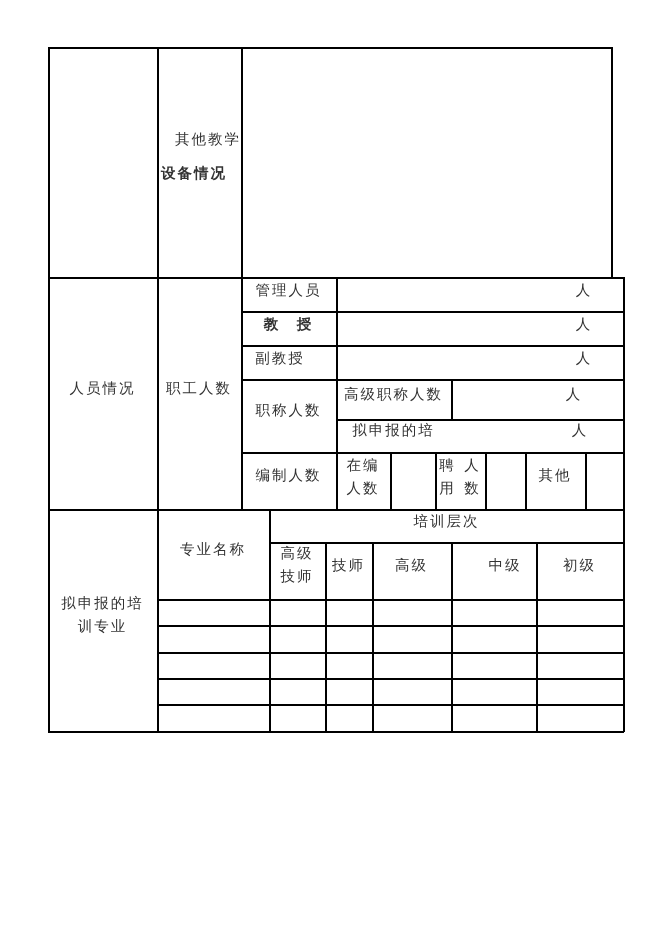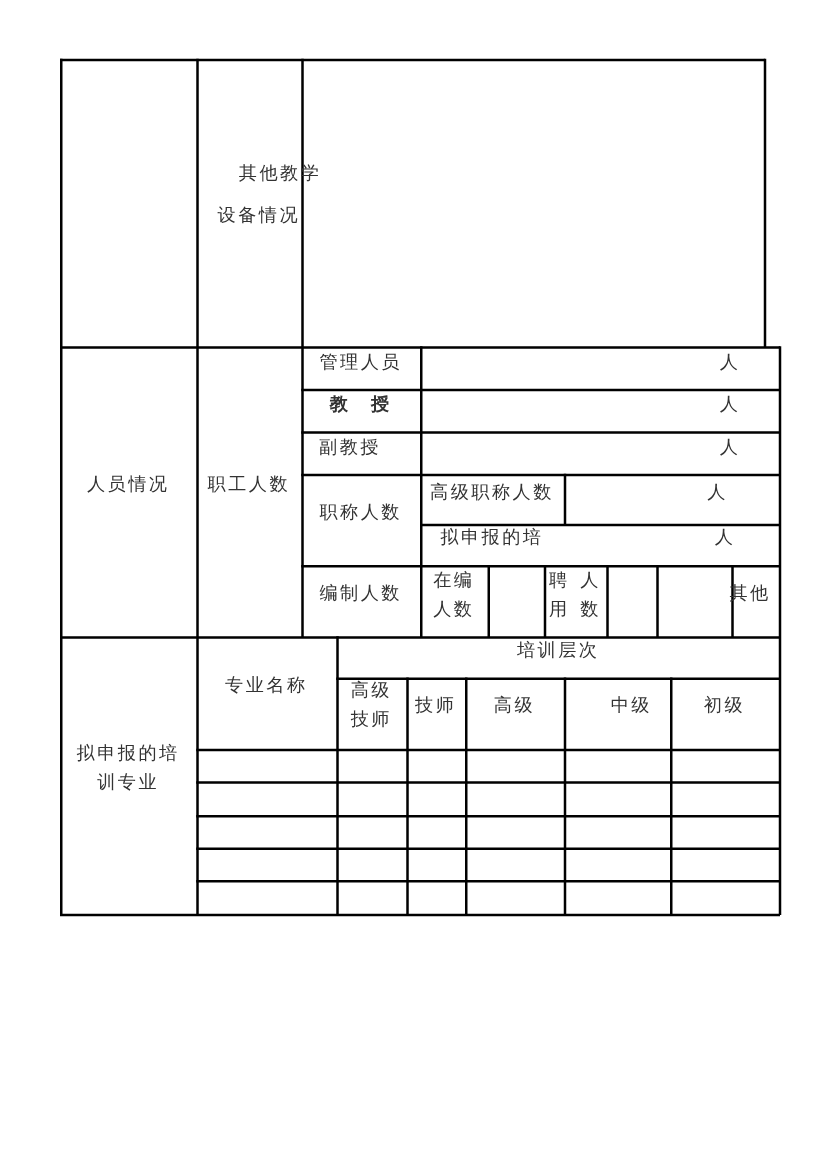--- a/index.html
+++ b/index.html
@@ -52,7 +52,7 @@
   <div class="ln v" style="left:451px;top:542px;height:190px;"></div>
   <div class="ln v" style="left:536px;top:542px;height:190px;"></div>
 
-  <div class="t" style="left:157px;top:130px;width:102px;height:18px;margin-left:16px;">其他教学</div>
+  <div class="t" style="left:157px;top:130px;width:102px;height:18px;">其他教学</div>
   <div class="t" style="left:157px;top:164px;width:100px;height:18px;">设备情况</div>
   <div class="cell" style="left:243px;top:49px;width:367px;height:227px;"></div>
 

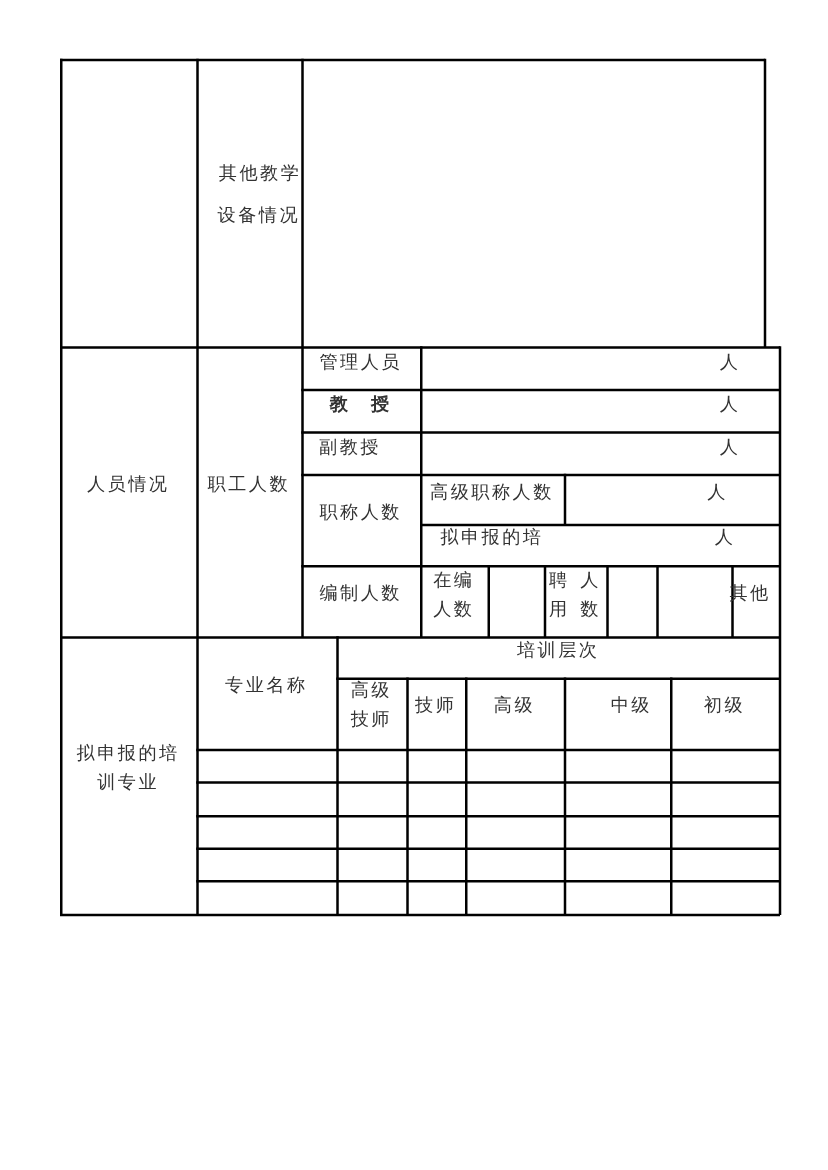--- a/index.html
+++ b/index.html
@@ -53,7 +53,7 @@
   <div class="ln v" style="left:536px;top:542px;height:190px;"></div>
 
   <div class="t" style="left:157px;top:130px;width:102px;height:18px;">其他教学</div>
-  <div class="t" style="left:157px;top:164px;width:100px;height:18px;">设备情况</div>
+  <div class="t" style="left:144px;top:164px;width:100px;height:18px;font-weight:bold;">设备情况</div>
   <div class="cell" style="left:243px;top:49px;width:367px;height:227px;"></div>
 
   <div class="t" style="left:48px;top:379px;width:109px;height:18px;">人员情况</div>

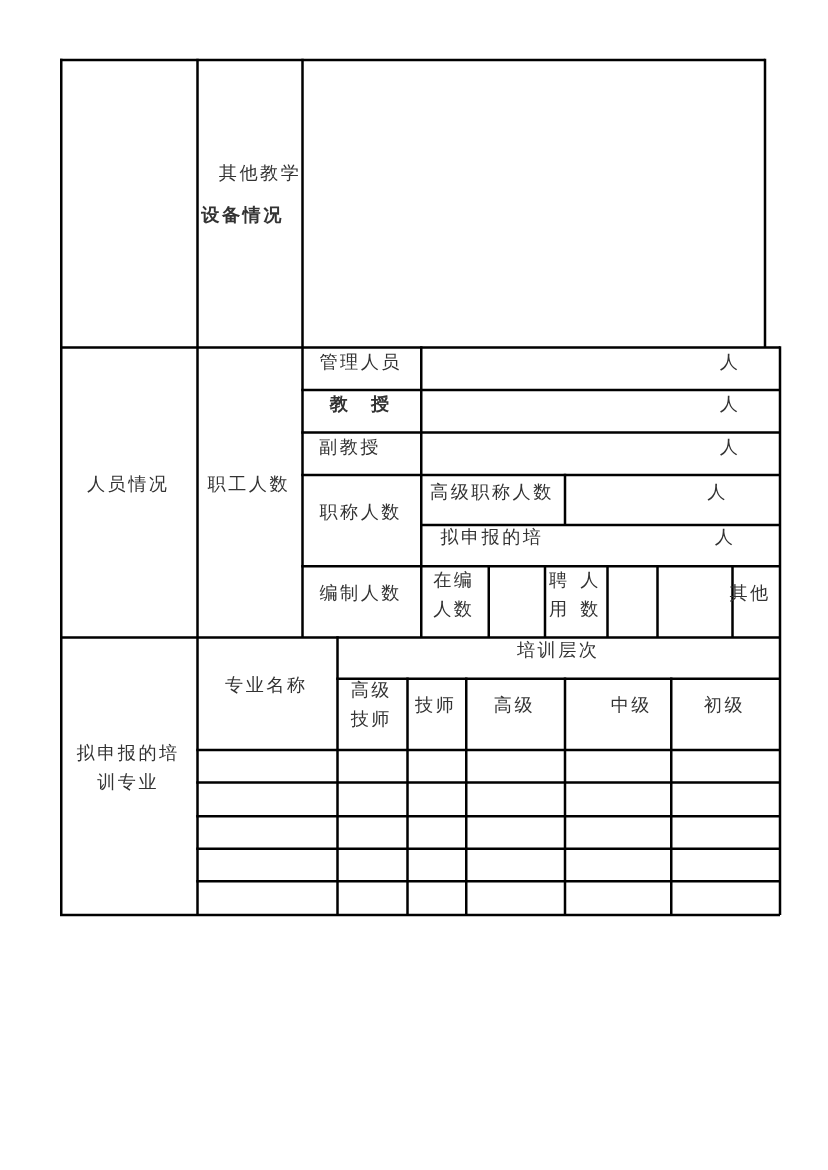--- a/index.html
+++ b/index.html
@@ -90,7 +90,7 @@
     <span>人数</span>
   </div>
   <div class="cell" style="left:487px;top:454px;width:37px;height:54px;"></div>
-  <div class="t" style="left:525px;top:466px;width:60px;height:18px;padding-left:45px;">其他</div>
+  <div class="t" style="left:525px;top:466px;width:60px;height:18px;">其他</div>
   <div class="cell" style="left:587px;top:454px;width:35px;height:54px;"></div>
 
   <div class="t t2" style="left:48px;top:592px;width:109px;height:46px;flex-direction:column;">

